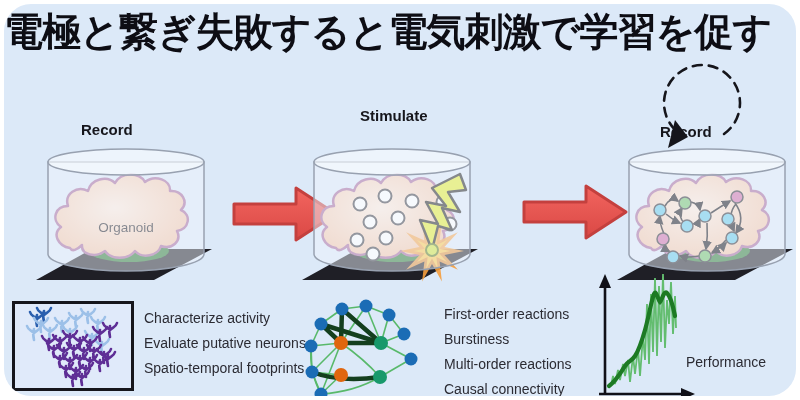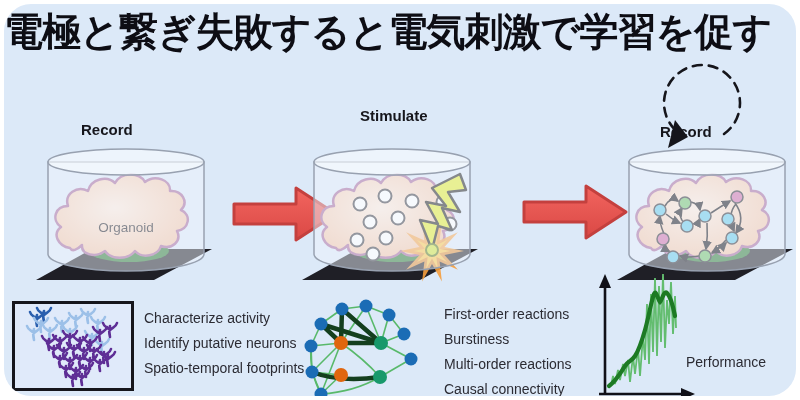--- a/index.html
+++ b/index.html
@@ -195,7 +195,7 @@
 
   <div class="abs cap-list lh25" style="left:140px;top:302px;">
     <div>Characterize activity</div>
-    <div>Identify putative neurons</div>
+    <div>Evaluate putative neurons</div>
     <div>Spatio-temporal footprints</div>
   </div>
 

